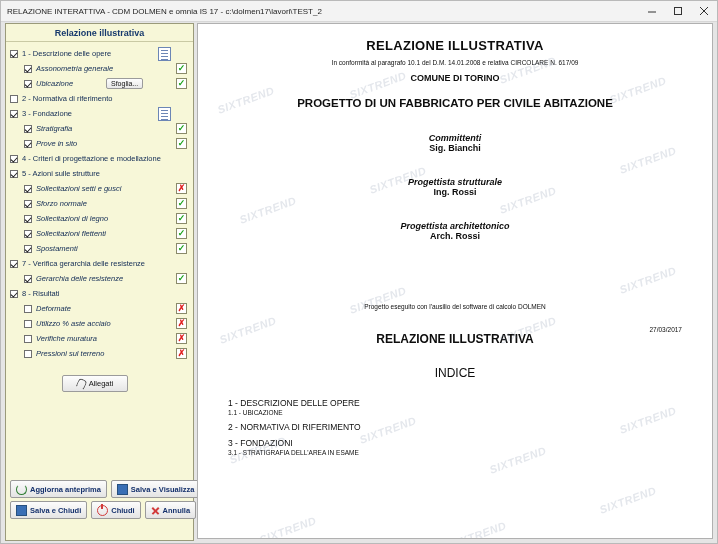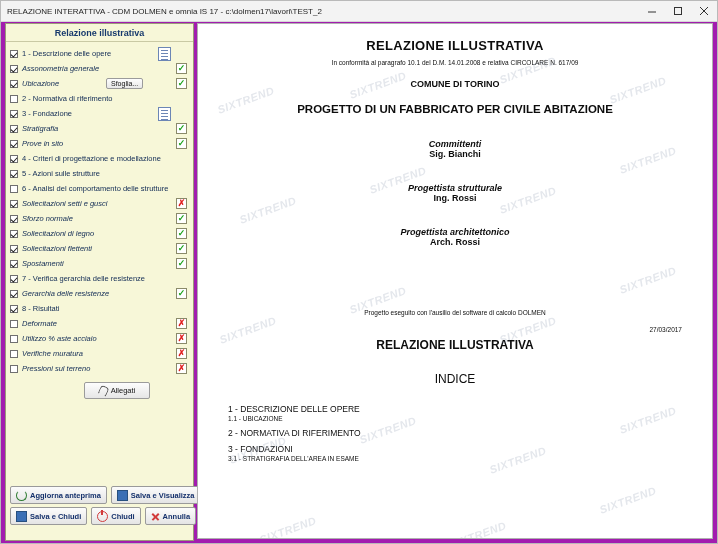--- a/index.html
+++ b/index.html
@@ -17,7 +17,7 @@
     position: relative;
     width: 718px;
     height: 544px;
-    background: #a21caf;
+    background: #e5e5e5;
     box-sizing: border-box;
     border: 1px solid #b9b9b9;
     overflow: hidden;

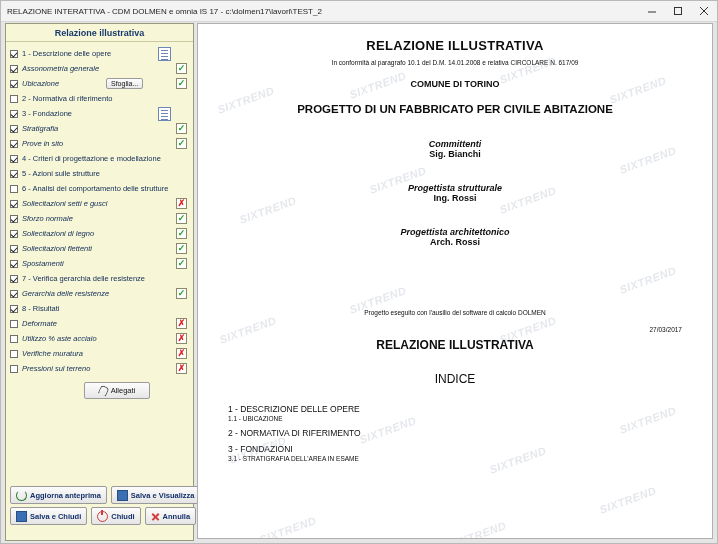--- a/index.html
+++ b/index.html
@@ -95,7 +95,7 @@
     padding-left: 4px;
     position: relative;
   }
-  .node.sub { padding-left: 4px; text-align: center; }
+  .node.sub { padding-left: 18px; text-align: center; }
   .cb {
     width: 8px;
     height: 8px;

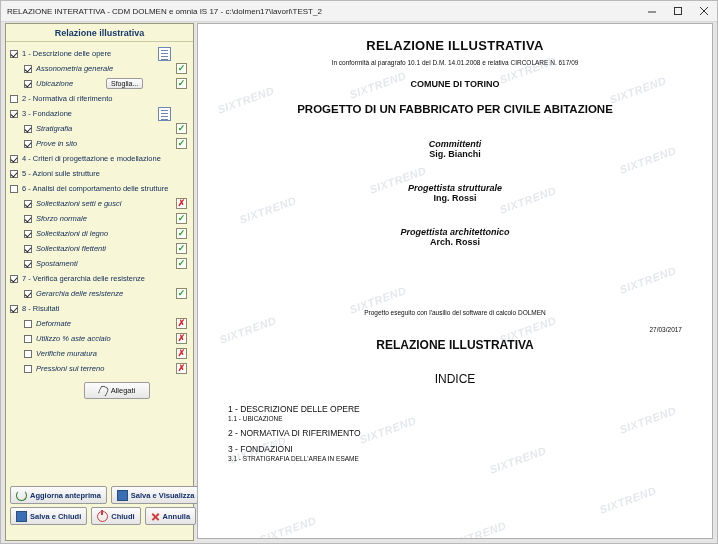--- a/index.html
+++ b/index.html
@@ -287,7 +287,7 @@
     text-align: center;
     font-size: 9px;
     font-weight: bold;
-    margin-top: 13px;
+    margin-top: 7px;
   }
   .doc-h3 {
     text-align: center;

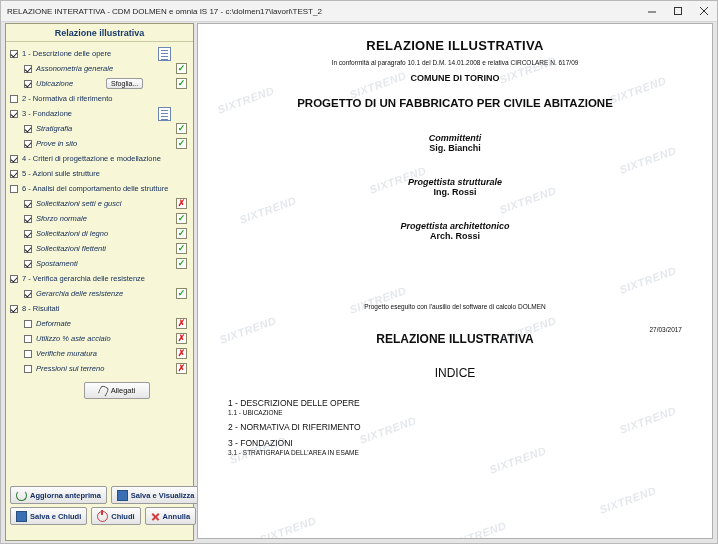--- a/index.html
+++ b/index.html
@@ -430,10 +430,6 @@
         <div class="node">
           <span class="cb checked"></span>
           <span class="lbl">5 - Azioni sulle strutture</span>
-        </div>
-        <div class="node">
-          <span class="cb"></span>
-          <span class="lbl">6 - Analisi del comportamento delle strutture</span>
         </div>
         <div class="node sub italic">
           <span class="cb checked"></span>

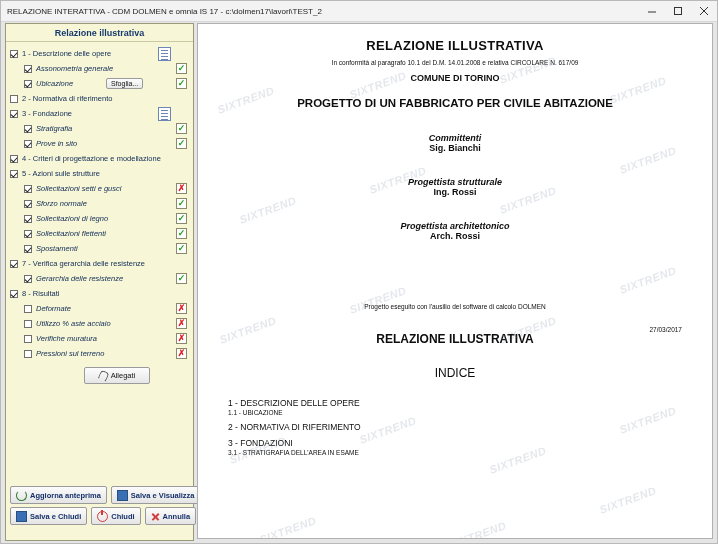--- a/index.html
+++ b/index.html
@@ -489,7 +489,7 @@
           <span class="lbl">Pressioni sul terreno</span>
           <span class="status no"></span>
         </div>
-        <div class="allegati-btn" style="position: relative; left: 78px; margin-top: 6px;">
+        <div class="allegati-btn" style="position: relative; left: 56px; margin-top: 14px;">
           <span class="clip"></span>
           <span>Allegati</span>
         </div>

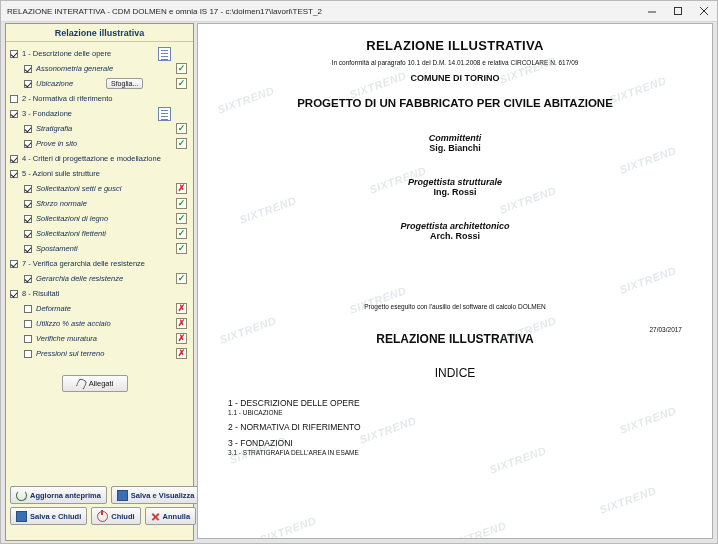--- a/index.html
+++ b/index.html
@@ -196,7 +196,7 @@
   
   .leftbtns {
     position: absolute;
-    left: 0; right: 0; bottom: 12px;
+    left: 0; right: 0; bottom: 18px;
     padding: 0 4px;
   }
   .btnrow {

